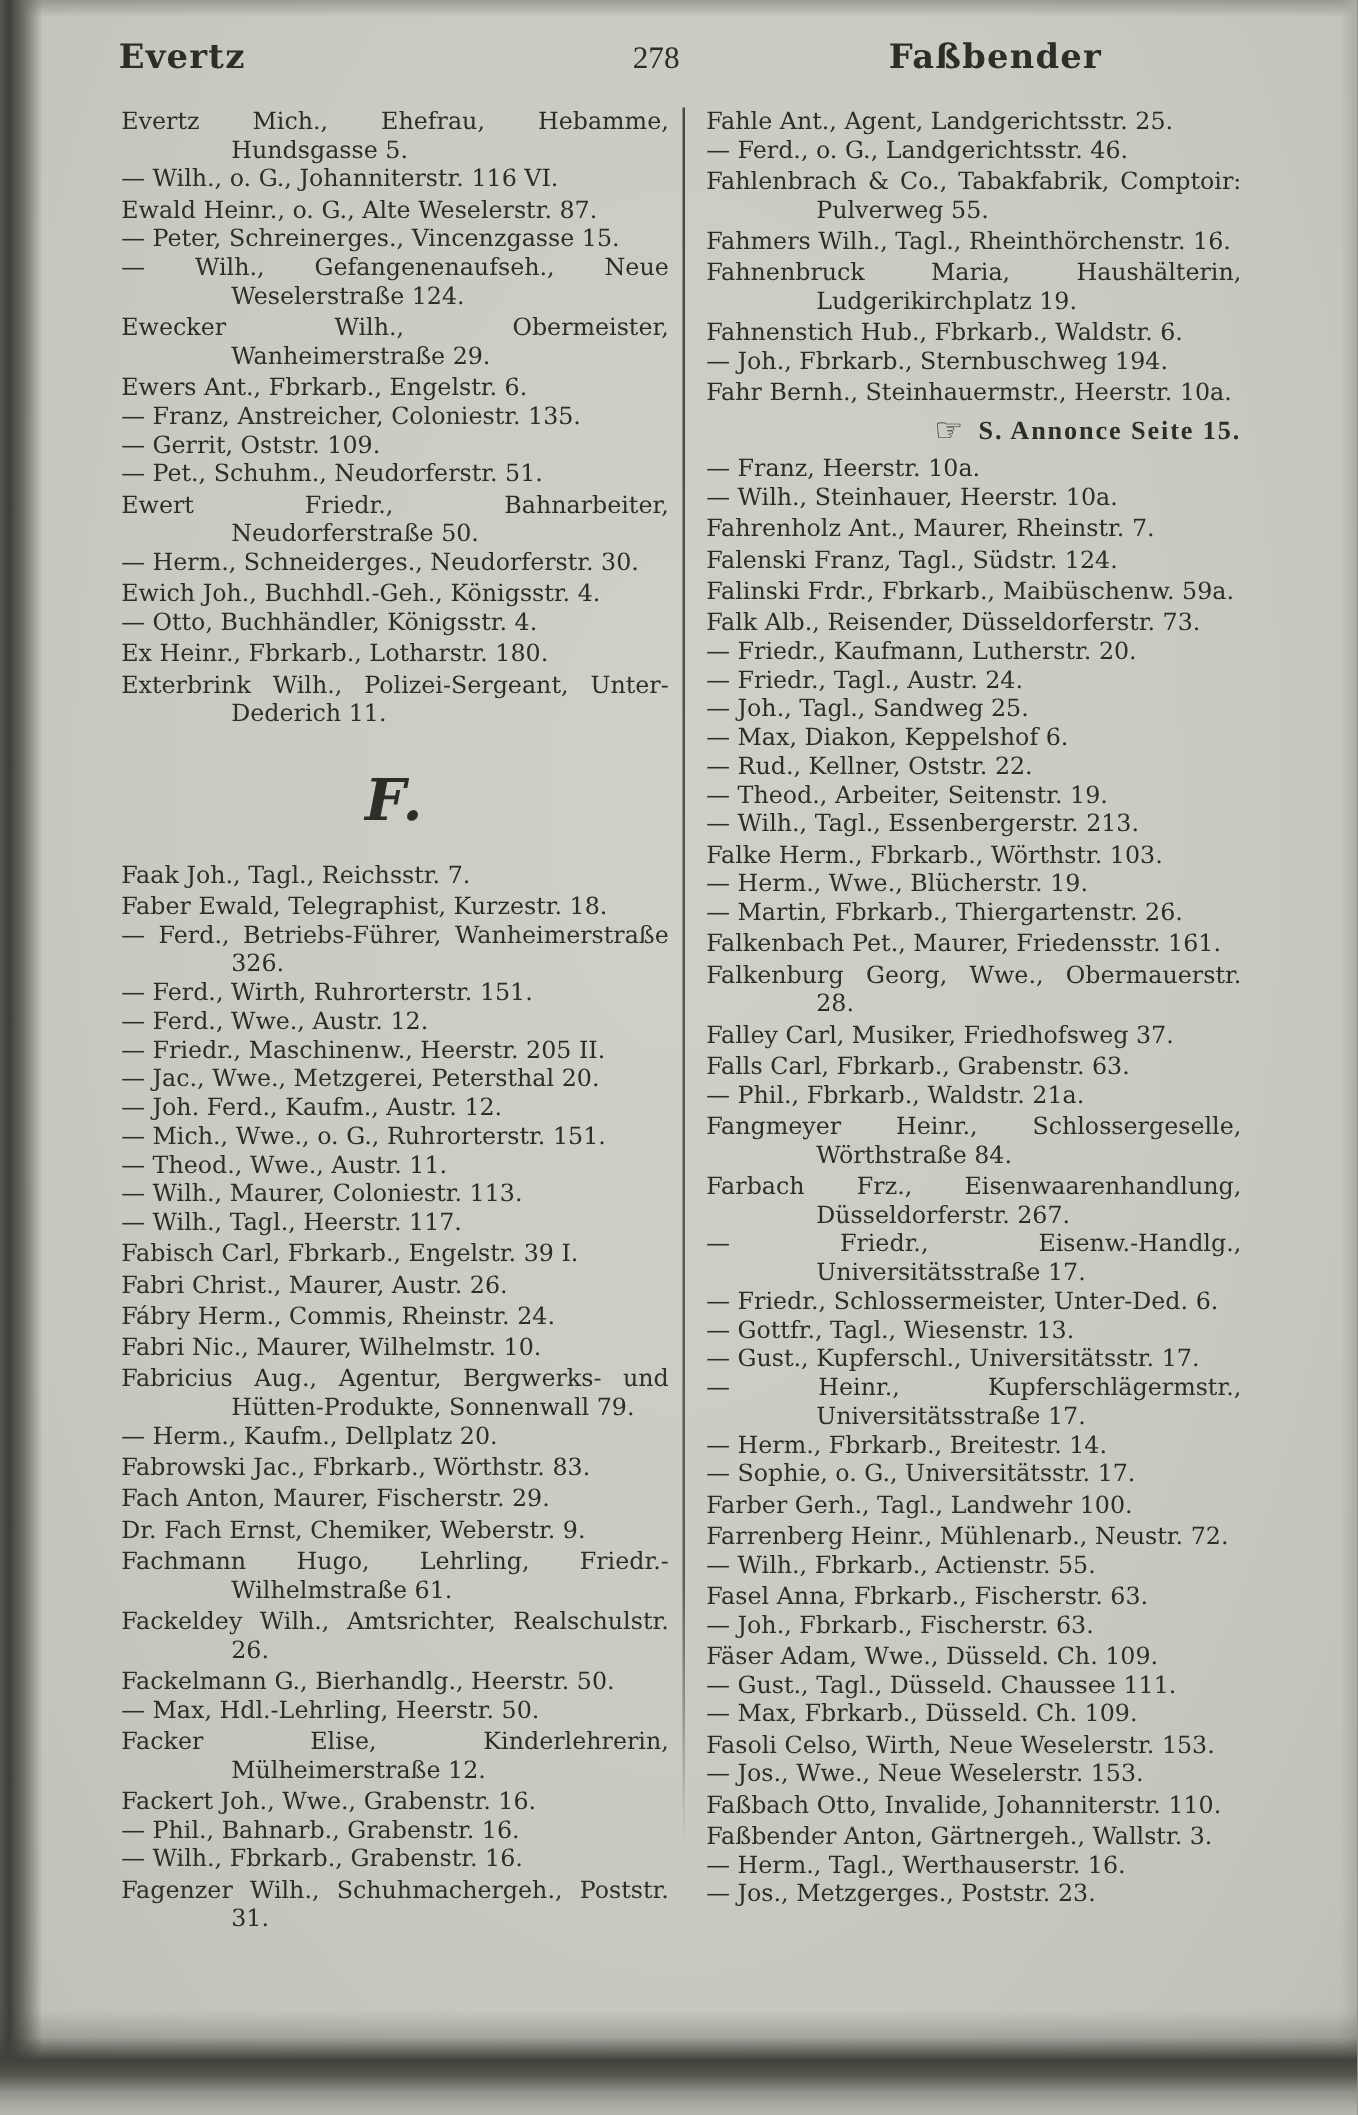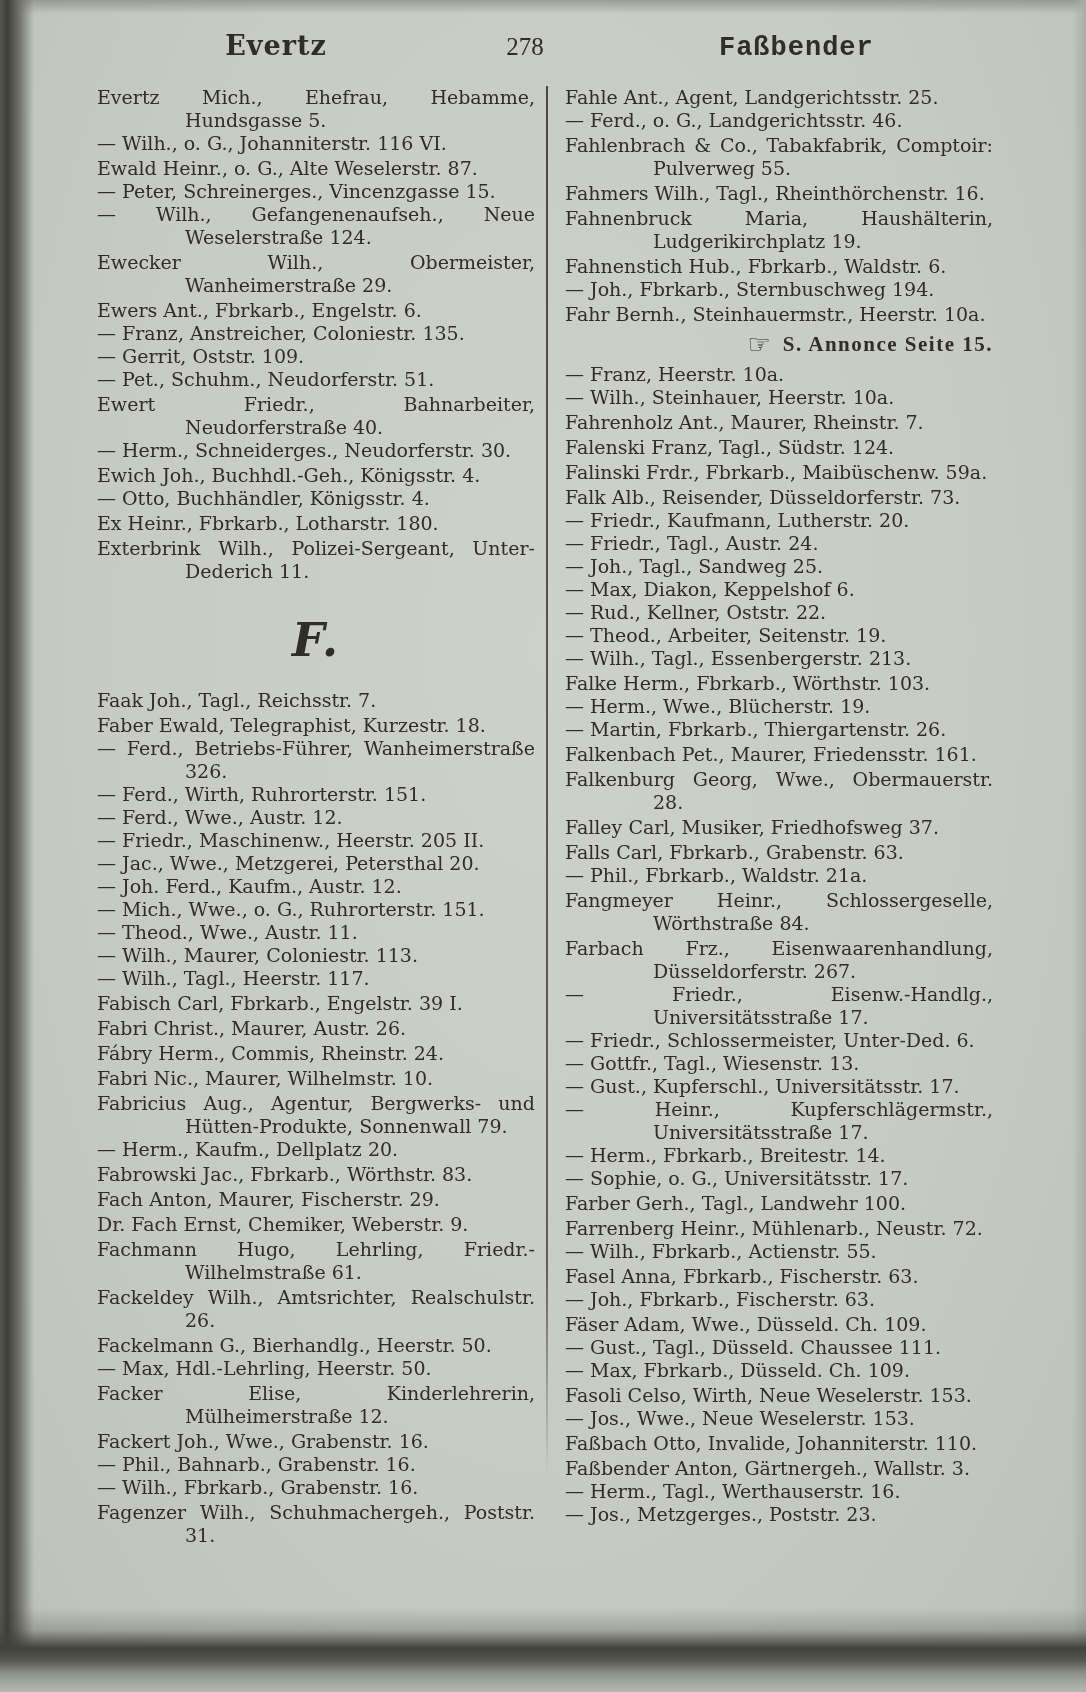--- a/index.html
+++ b/index.html
@@ -51,7 +51,7 @@
     display: flex; align-items: baseline;
     font-weight: bold; font-size: 27px;
   }
-  .header .h-left  { width: 40%; text-align: center; letter-spacing: 1px; }
+  .header .h-left  { width: 40%; letter-spacing: 1px; }
   .header .h-page  { width: 15%; text-align: center; font-weight: normal; font-size: 25px; font-family: Liberation Serif, serif; }
   .header .h-right { width: 45%; text-align: center; letter-spacing: 1px; font-family: Liberation Mono, monospace; }
   

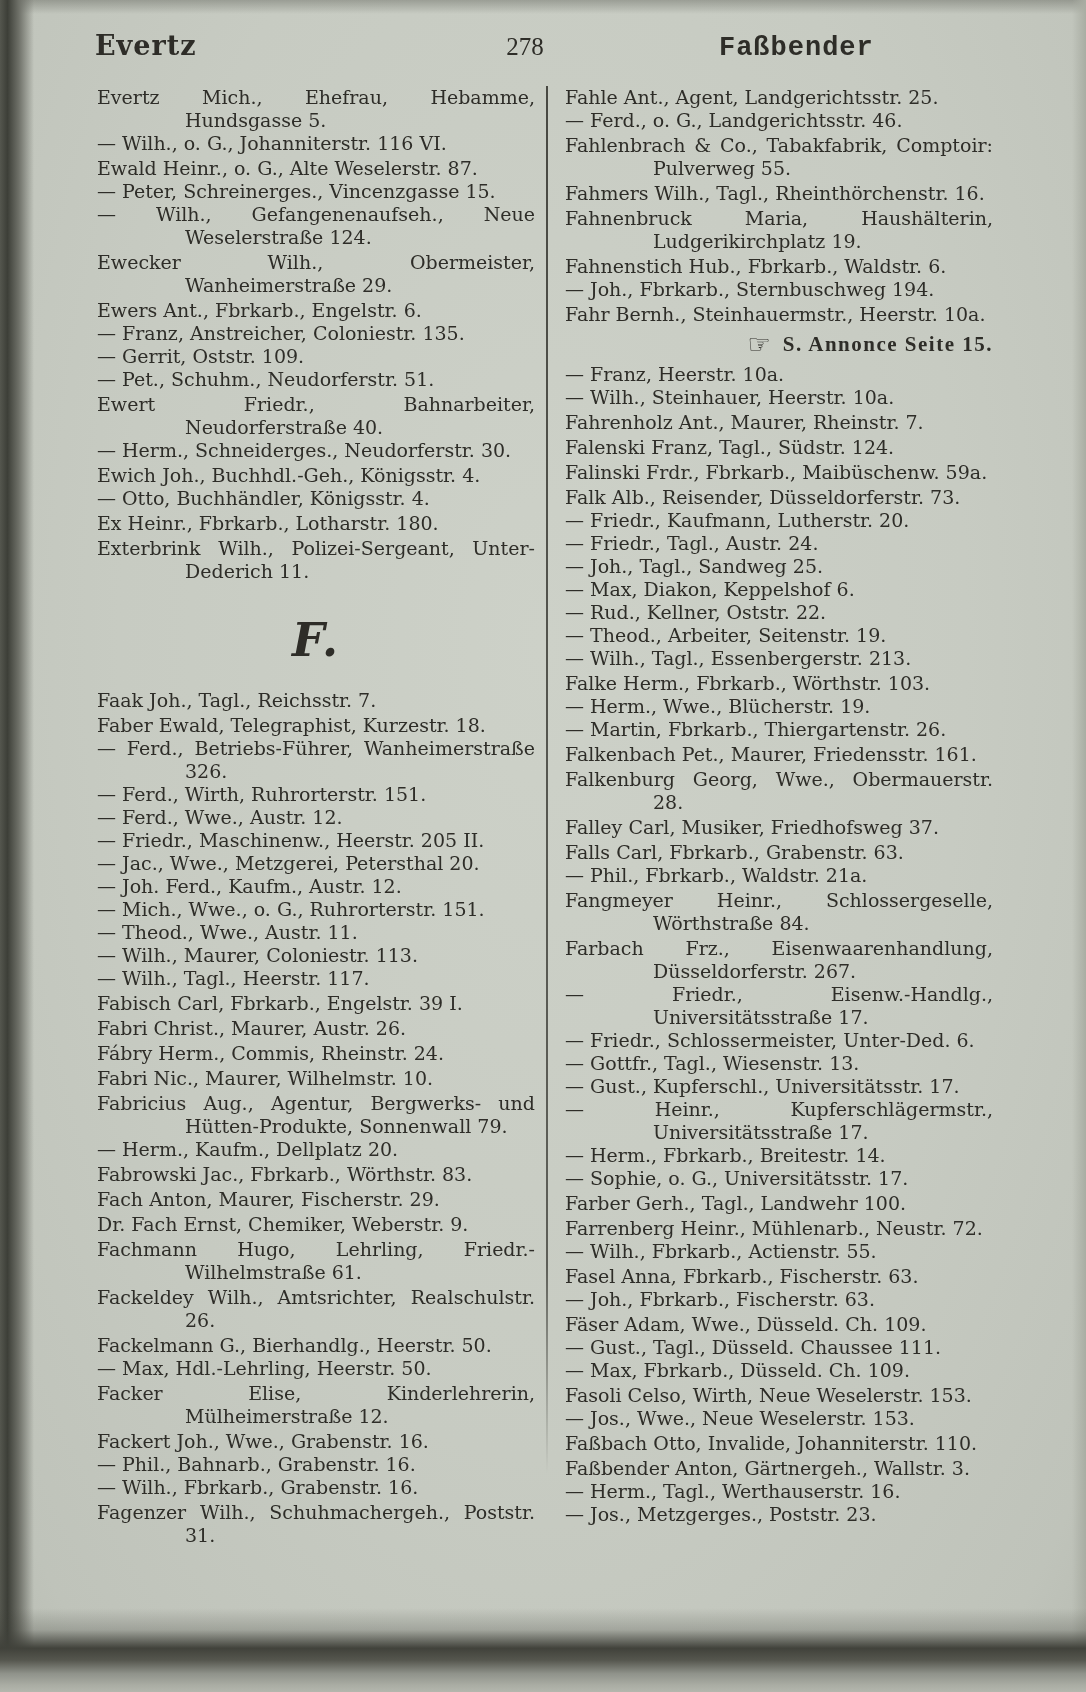--- a/index.html
+++ b/index.html
@@ -53,7 +53,7 @@
   }
   .header .h-left  { width: 40%; letter-spacing: 1px; }
   .header .h-page  { width: 15%; text-align: center; font-weight: normal; font-size: 25px; font-family: Liberation Serif, serif; }
-  .header .h-right { width: 45%; text-align: center; letter-spacing: 1px; font-family: Liberation Mono, monospace; }
+  .header .h-right { width: 45%; text-align: center; letter-spacing: 1px; }
   
   .divider {
     position: absolute; left: 546px; top: 86px; width: 2px; height: 1388px;

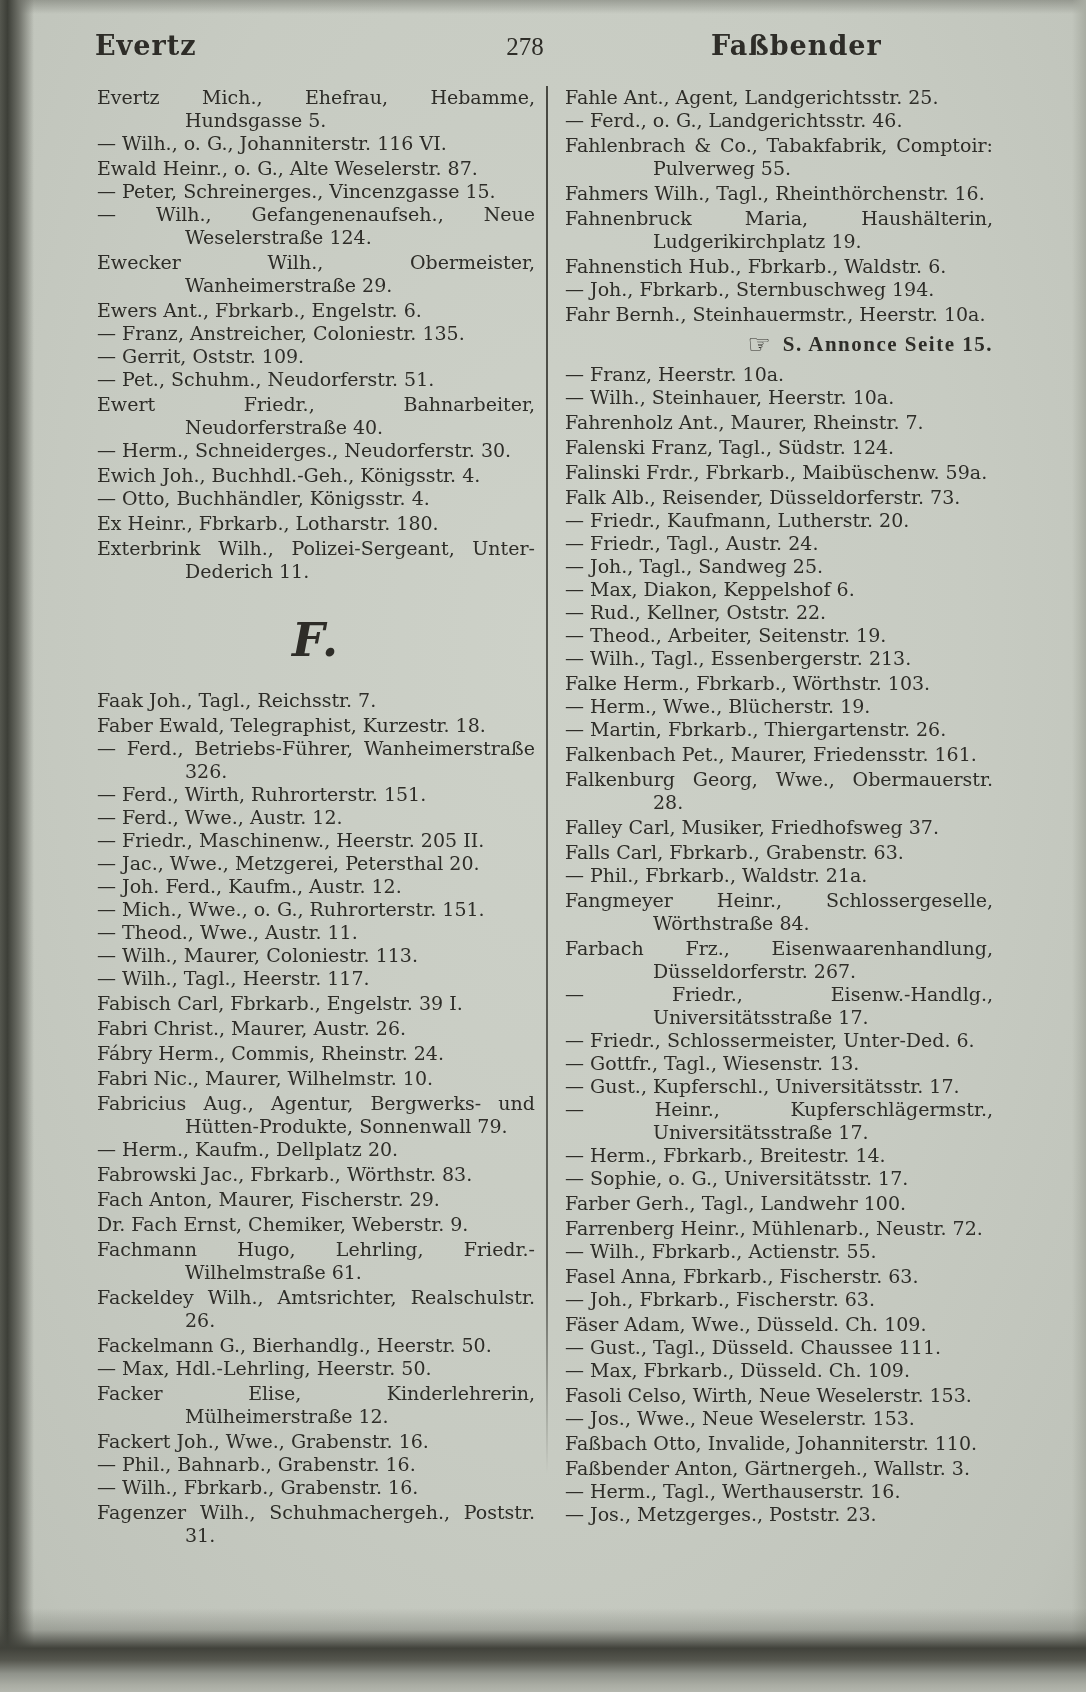--- a/index.html
+++ b/index.html
@@ -120,7 +120,7 @@
       <p class="entry dash">— Franz, Anstreicher, Coloniestr. 135.</p>
       <p class="entry dash">— Gerrit, Oststr. 109.</p>
       <p class="entry dash">— Pet., Schuhm., Neudorferstr. 51.</p>
-      <p class="entry name">Ewert Friedr., Bahnarbeiter, Neudorferstraße 40.</p>
+      <p class="entry name">Ewert Friedr., Bahnarbeiter, Neudorferstraße 50.</p>
       <p class="entry dash">— Herm., Schneiderges., Neudorferstr. 30.</p>
       <p class="entry name">Ewich Joh., Buchhdl.-Geh., Königsstr. 4.</p>
       <p class="entry dash">— Otto, Buchhändler, Königsstr. 4.</p>

